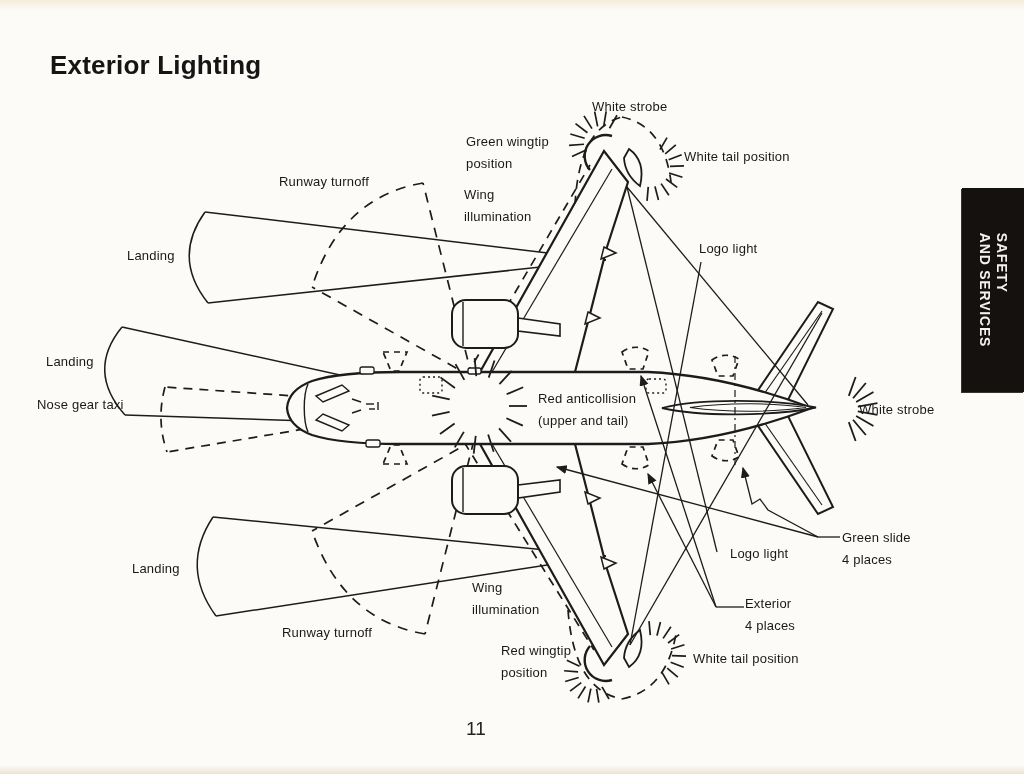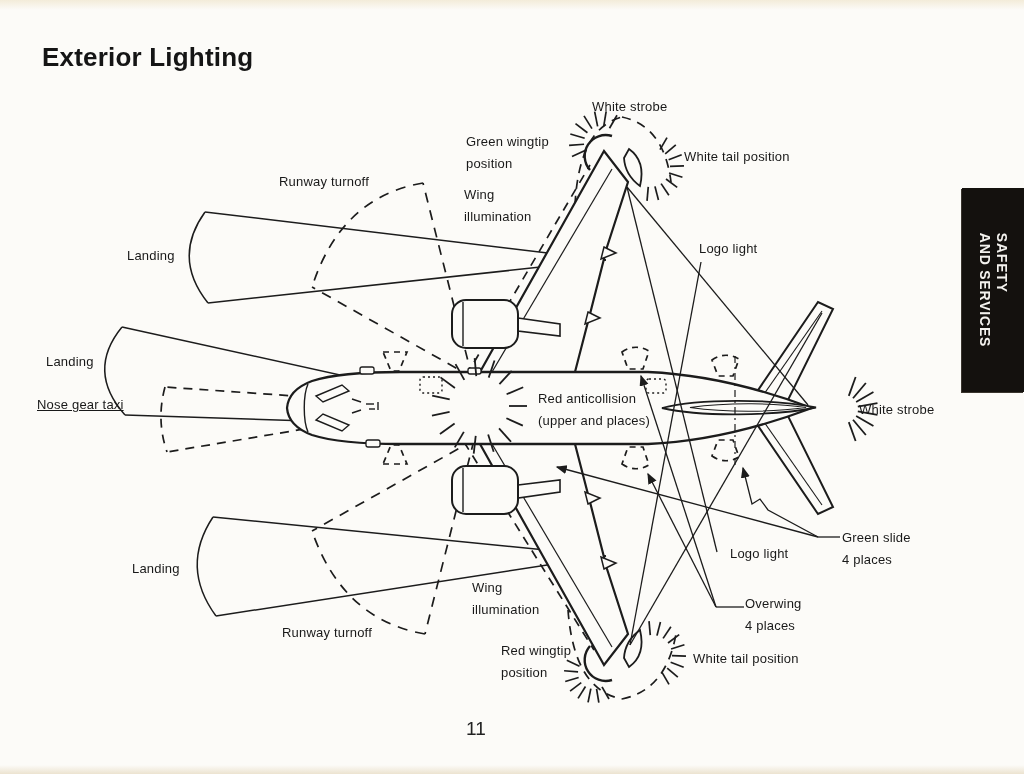--- a/index.html
+++ b/index.html
@@ -42,7 +42,7 @@
 <div class="page">
   <div class="top-edge"></div>
 
-  <h1 class="title" style="margin:0;">Exterior Lighting</h1>
+  <h1 class="title" style="margin:8px;">Exterior Lighting</h1>
 
   <svg id="diagram-svg" width="1024" height="774" viewBox="0 0 1024 774">
 

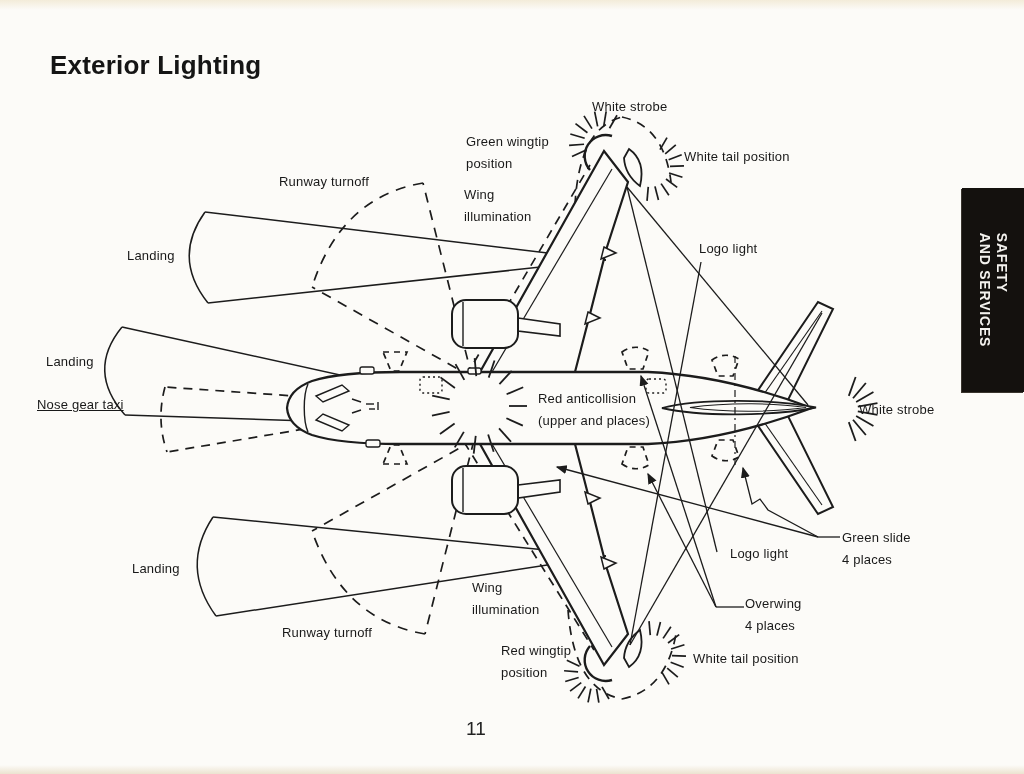--- a/index.html
+++ b/index.html
@@ -278,7 +278,7 @@
       <div class="lbl" style="left: 46px; top: 351px;">
         <div>Landing</div>
       </div>
-      <div class="lbl" style="left: 37px; top: 394px; text-decoration: underline;">
+      <div class="lbl" style="left: 37px; top: 394px;">
         <div>Nose gear taxi</div>
       </div>
       <div class="lbl" style="left: 859px; top: 399px;">

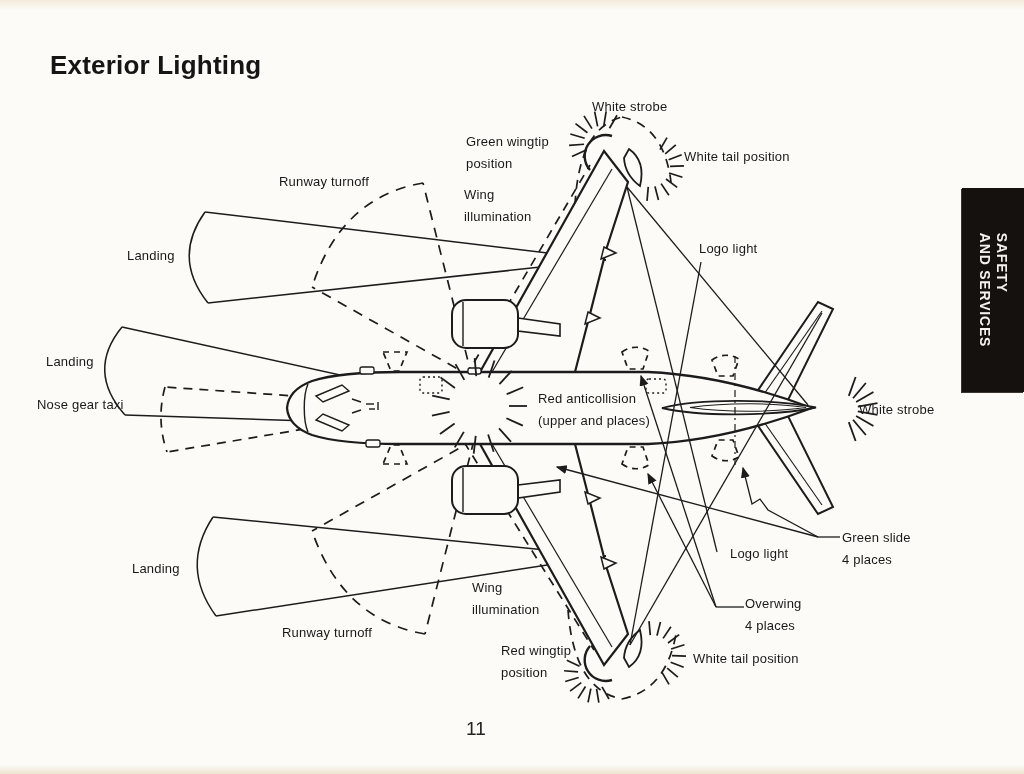--- a/index.html
+++ b/index.html
@@ -286,7 +286,7 @@
       </div>
       <div class="lbl" style="left: 538px; top: 388px;">
         <div>Red anticollision</div>
-        <div>(upper and places)</div>
+        <div>(upper and tail)</div>
       </div>
       <div class="lbl" style="left: 842px; top: 527px;">
         <div>Green slide</div>

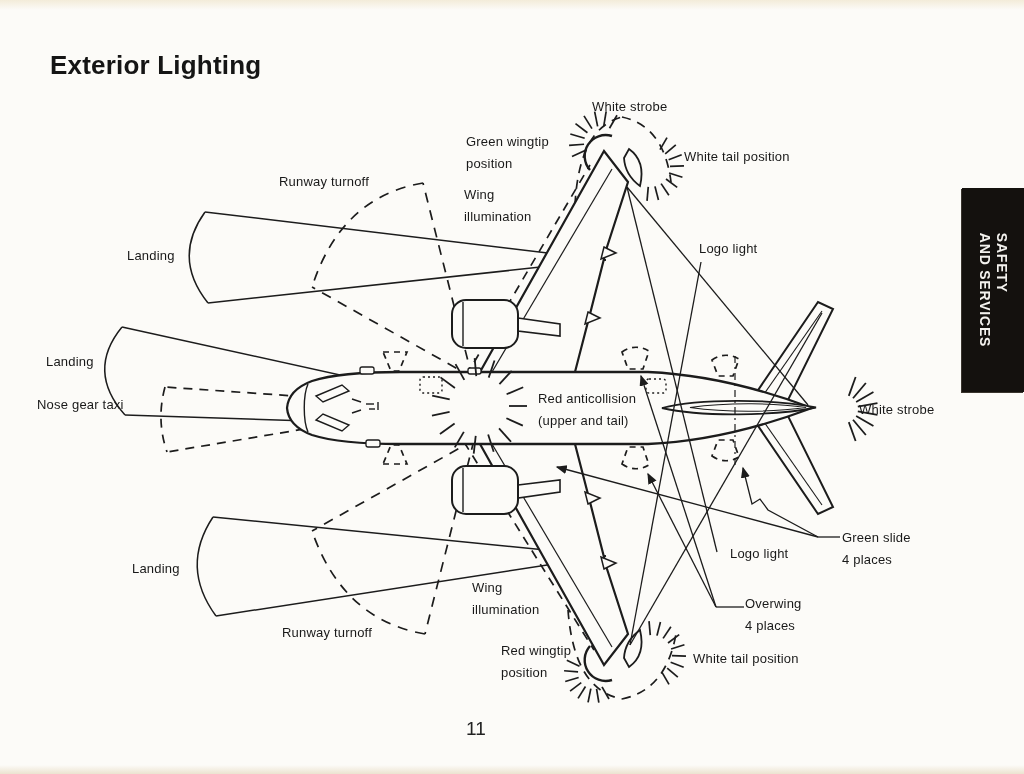--- a/index.html
+++ b/index.html
@@ -296,7 +296,7 @@
         <div>Logo light</div>
       </div>
       <div class="lbl" style="left: 745px; top: 593px;">
-        <div>Overwing</div>
+        <div>Exterior</div>
         <div>4 places</div>
       </div>
       <div class="lbl" style="left: 132px; top: 558px;">

